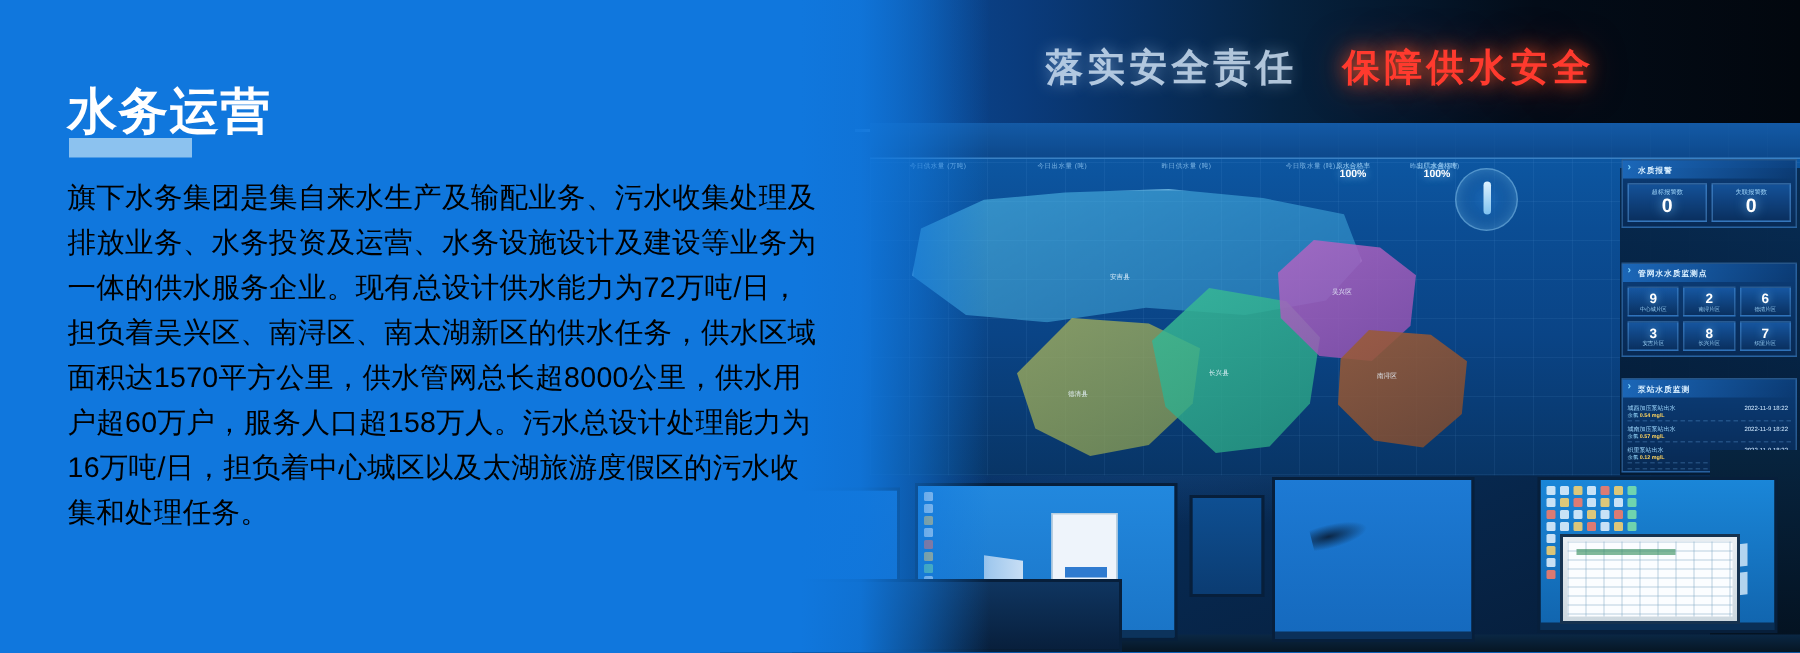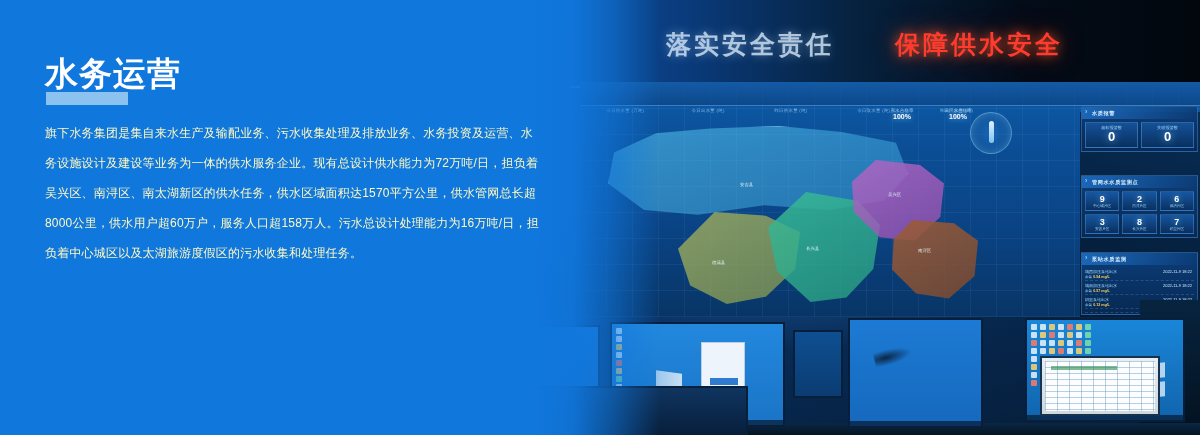--- a/index.html
+++ b/index.html
@@ -29,7 +29,7 @@
     background:linear-gradient(90deg,rgba(120,190,255,.6),rgba(60,120,200,.25),rgba(0,0,0,0));
   }
   .led-text { position:absolute; top:28px; font-size:25px; font-weight:700; letter-spacing:3px; white-space:nowrap; }
-  .led-text.t1 { left:96px; color:#cfe2f5; text-shadow:0 0 10px rgba(180,215,250,.55); opacity:.85; }
+  .led-text.t1 { left:127px; color:#cfe2f5; text-shadow:0 0 10px rgba(180,215,250,.55); opacity:.85; }
   .led-text.t2 { left:325px; color:#ff3a2e; text-shadow:0 0 12px rgba(255,90,40,.85),0 0 26px rgba(255,60,20,.5); }
 
   

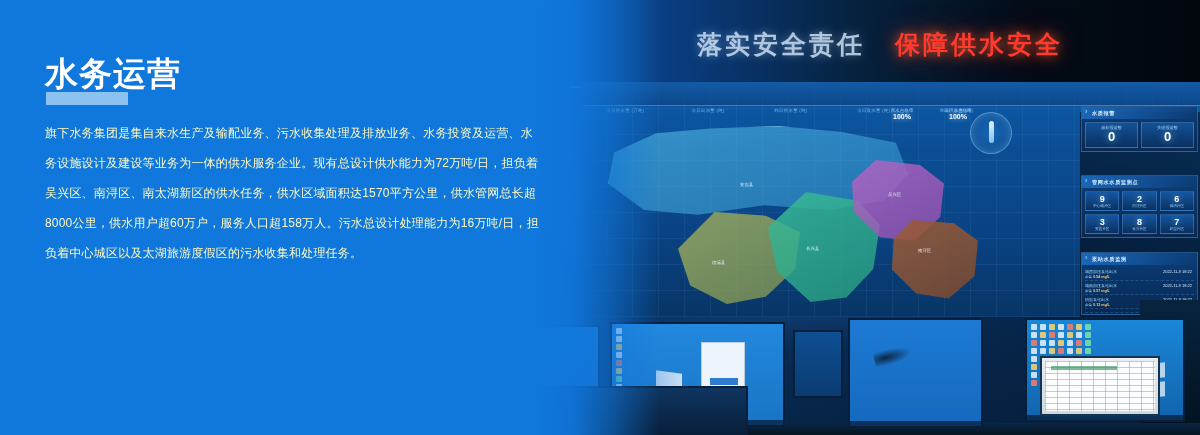--- a/index.html
+++ b/index.html
@@ -160,7 +160,7 @@
   .title { position:absolute; left:45px; top:52px; color:#ffffff; font-size:33px; font-weight:700; letter-spacing:1px; }
   .rule { position:absolute; left:46px; top:92px; width:82px; height:13px; background:#8cc2ef; }
   .body { position:absolute; left:45px; top:118px; width:500px;
-          color:#fef9c3; font-size:12px; line-height:30px; letter-spacing:.2px; }
+          color:#000000; font-size:19px; line-height:30px; letter-spacing:.2px; }
   .body p { margin:0; }
 </style>
 </head>

